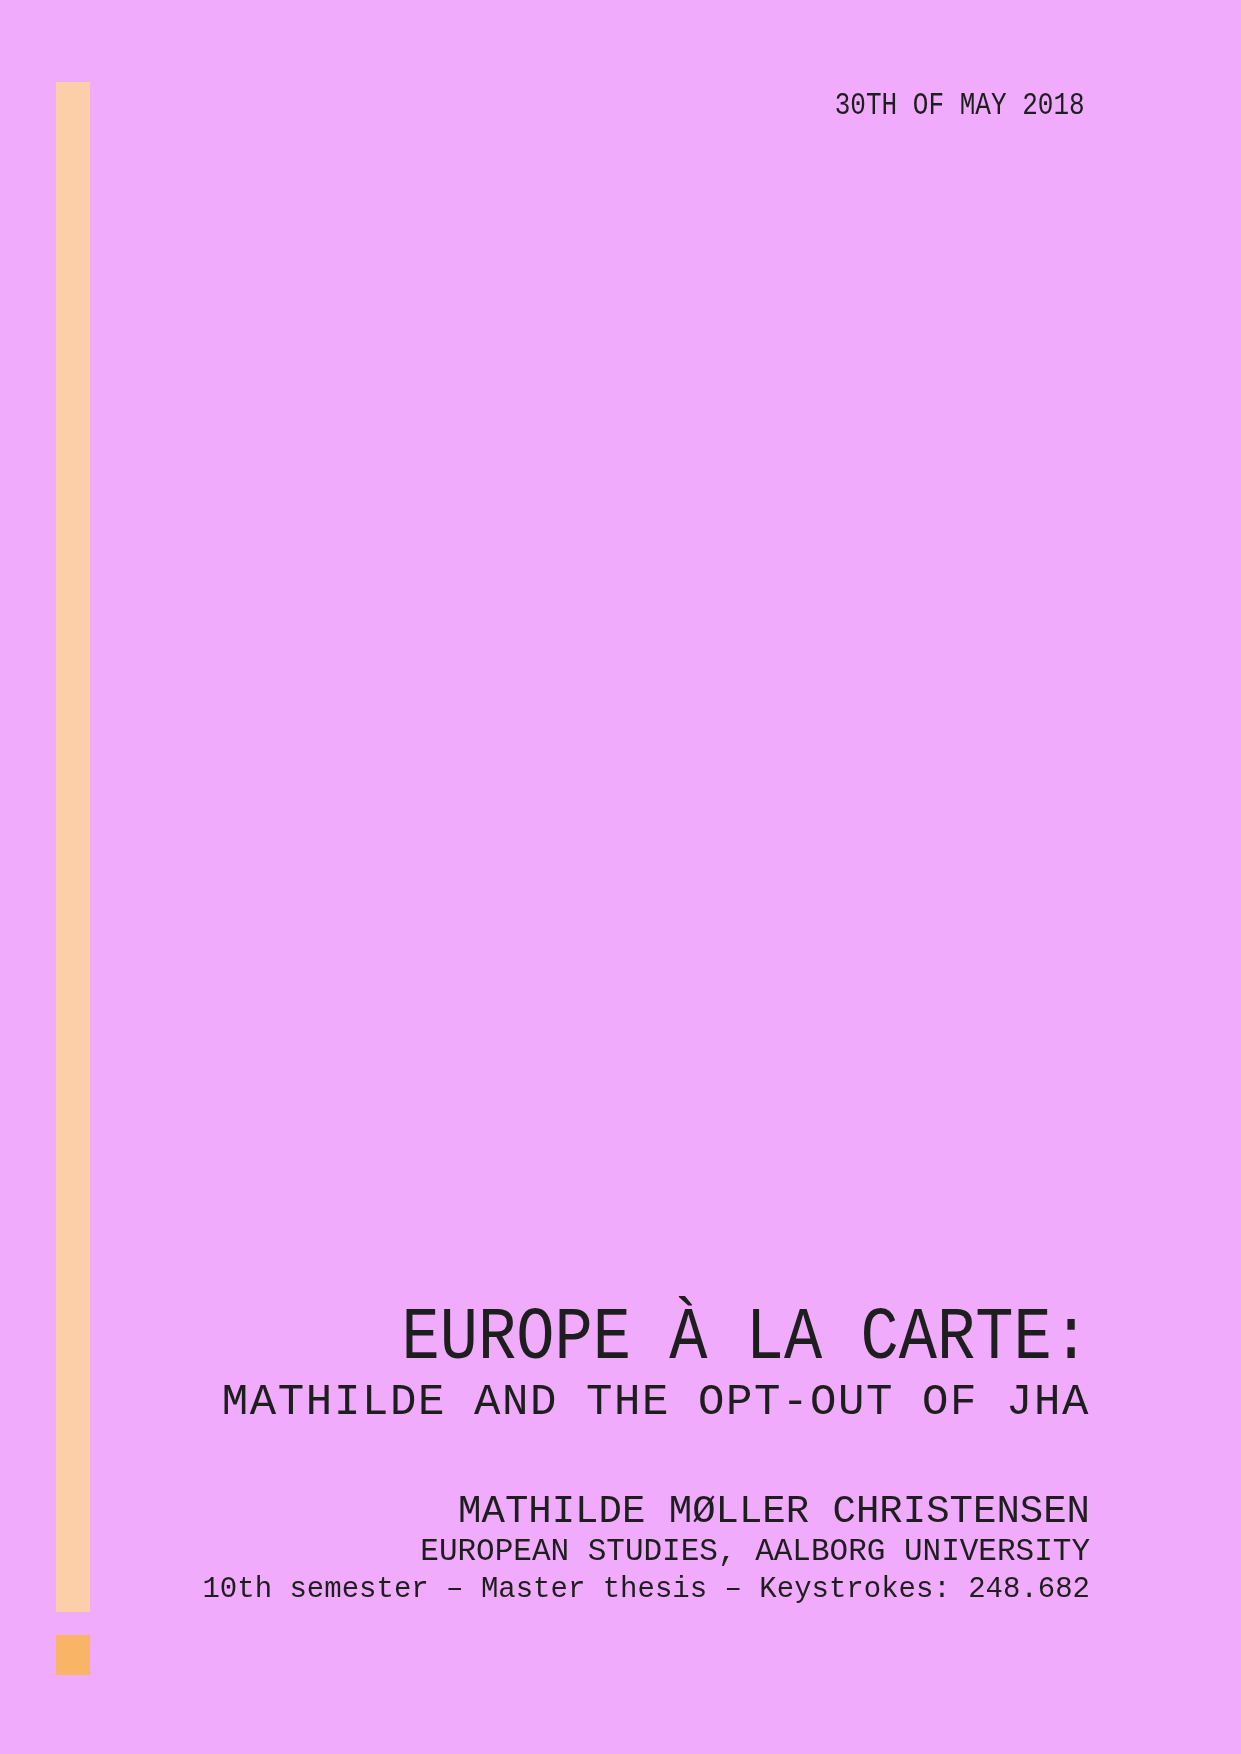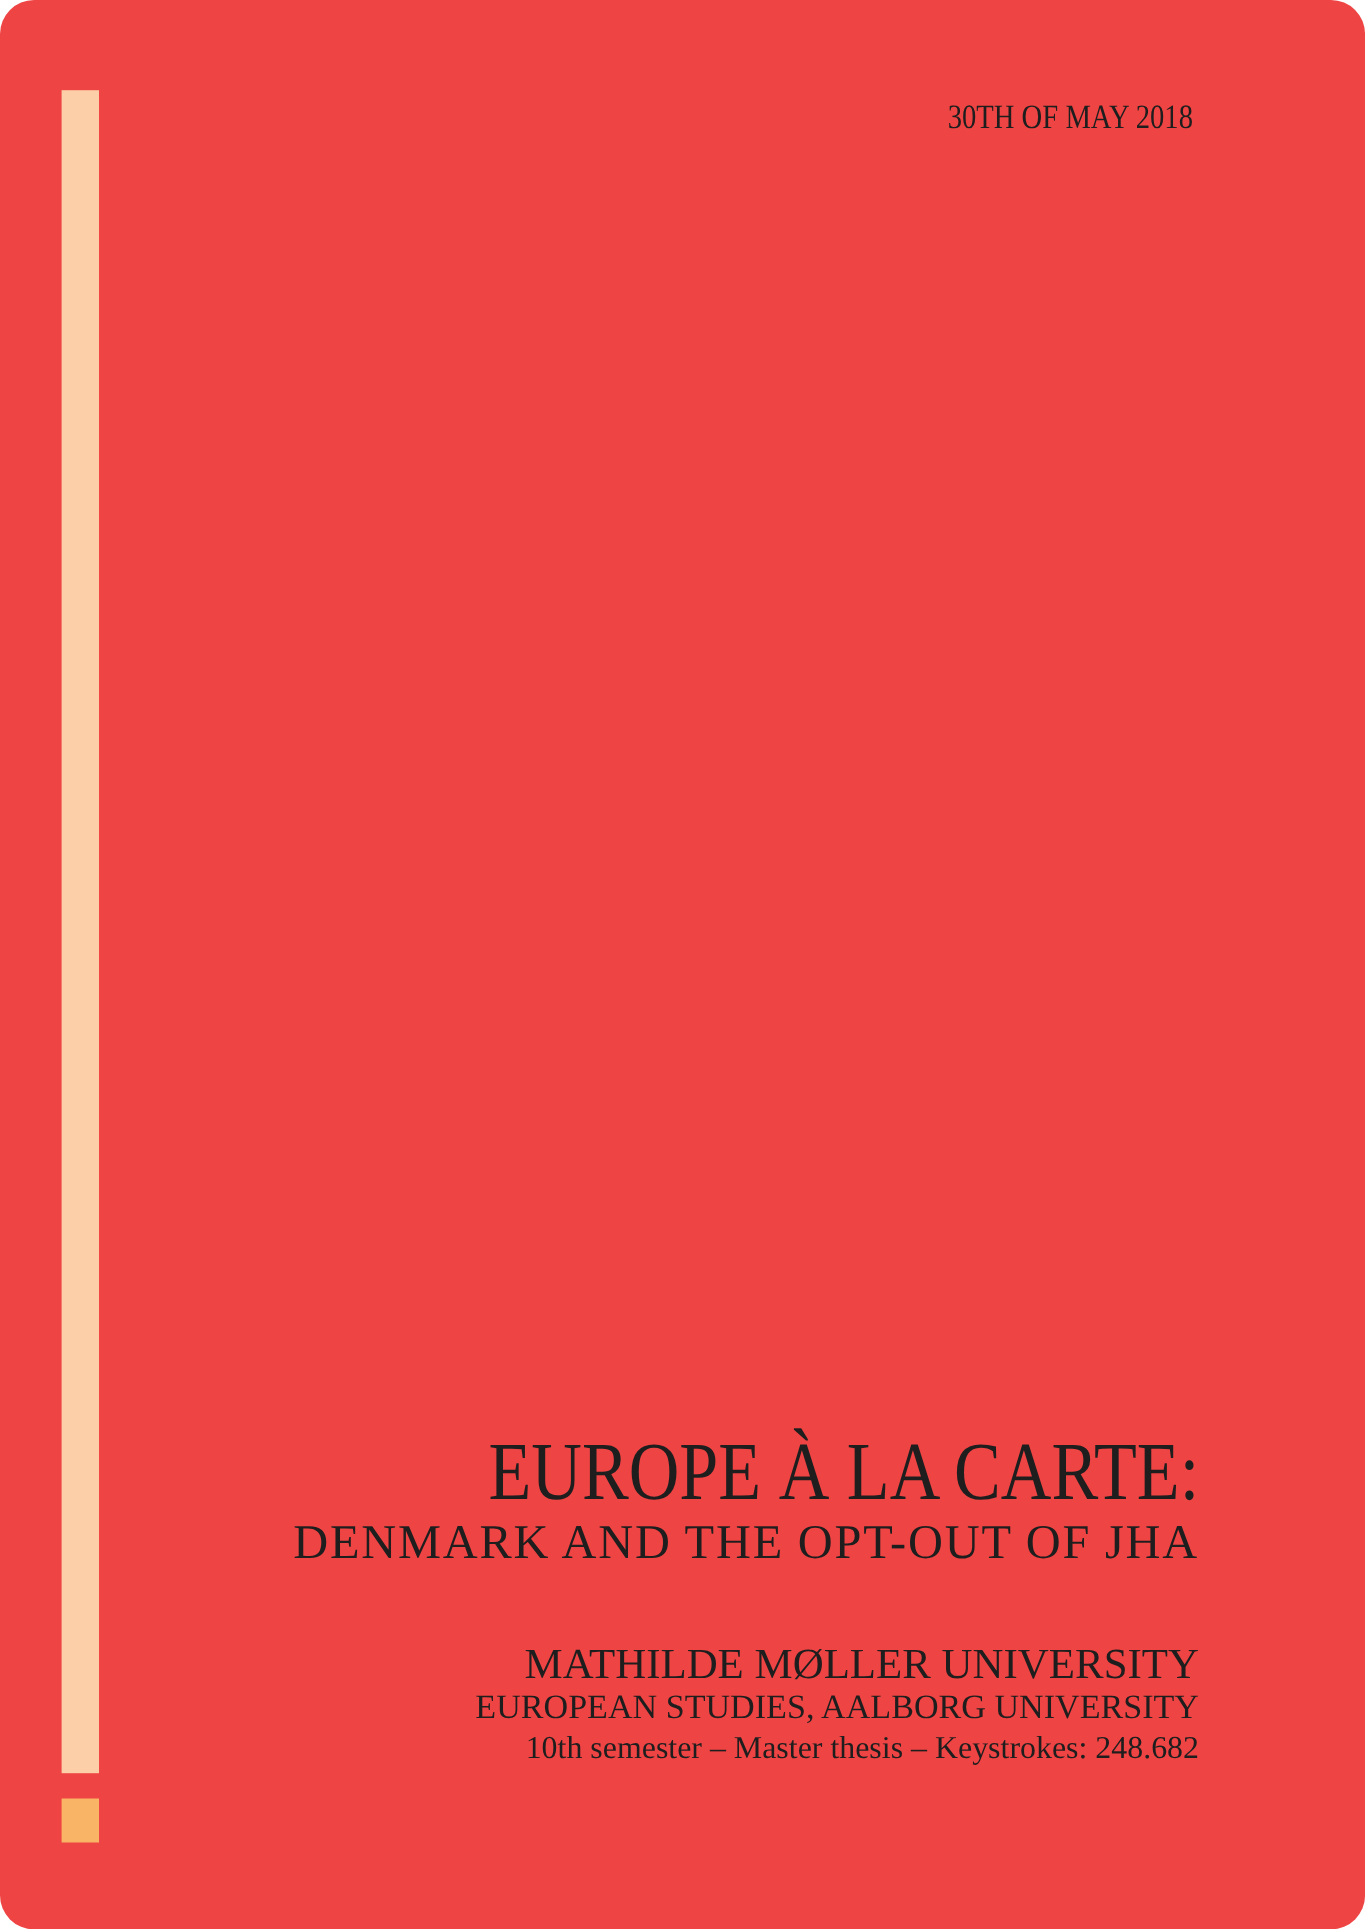--- a/index.html
+++ b/index.html
@@ -11,11 +11,10 @@
     position: relative;
     width: 1241px;
     height: 1754px;
-    background: #ef4444;
+    background: #f0abfc;
     overflow: hidden;
-    font-family: Liberation Serif, serif;
+    font-family: Liberation Mono, monospace;
     color: #1e1e1e;
-    border-radius: 31px;
   }
   .accent-bar {
     position: absolute;

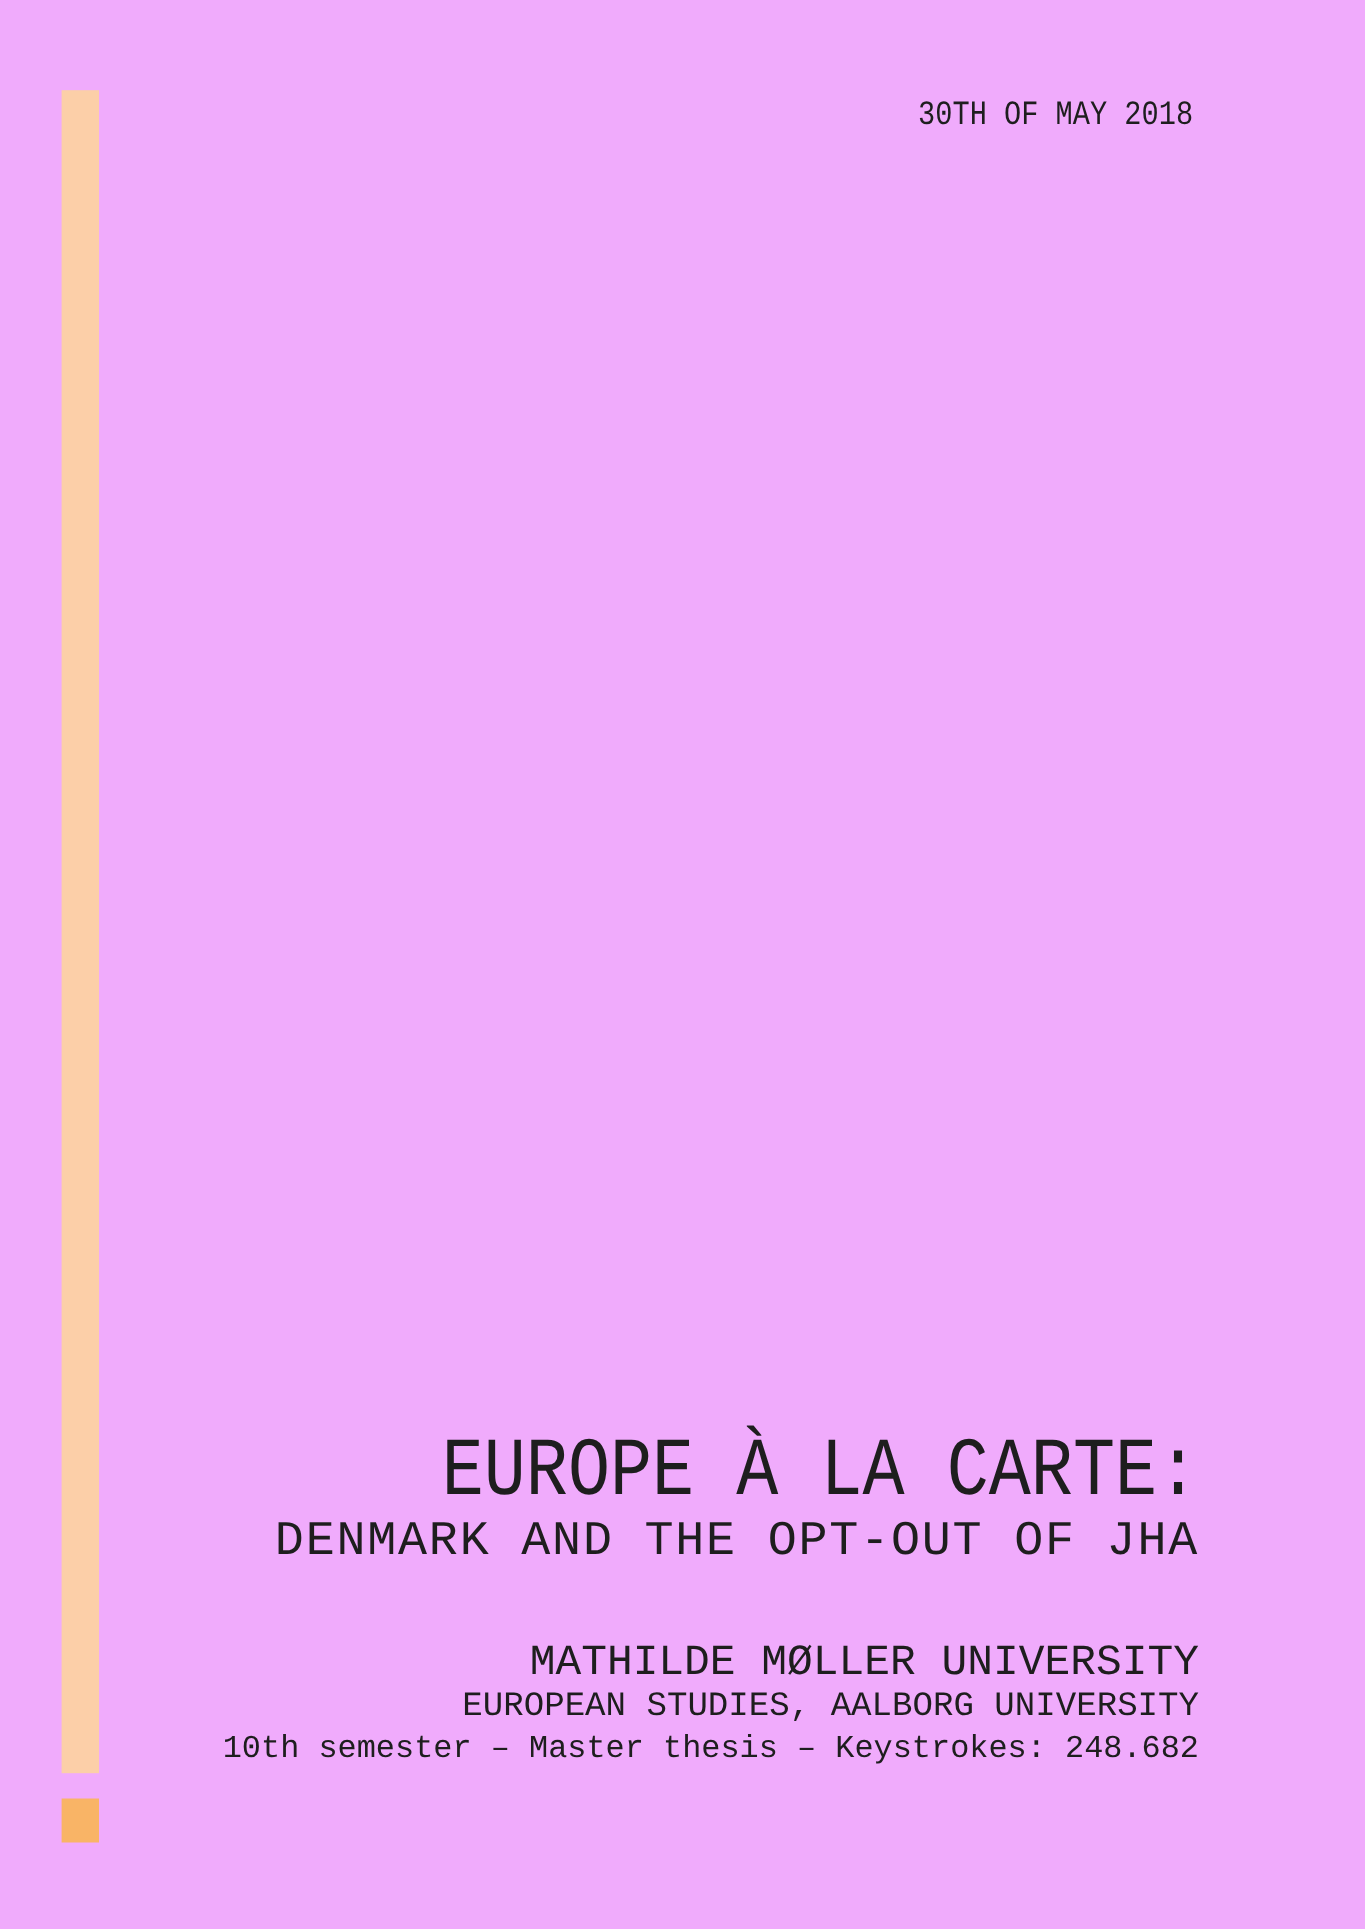--- a/index.html
+++ b/index.html
@@ -85,7 +85,7 @@
 
   <div class="line title-line">EUROPE À LA CARTE:</div>
 
-  <div class="line subtitle-line">DENMARK AND THE OPT-OUT OF JHA</div>
+  <div class="line subtitle-line">MATHILDE AND THE OPT-OUT OF JHA</div>
 
   <div class="line author-line">MATHILDE MØLLER UNIVERSITY</div>
 

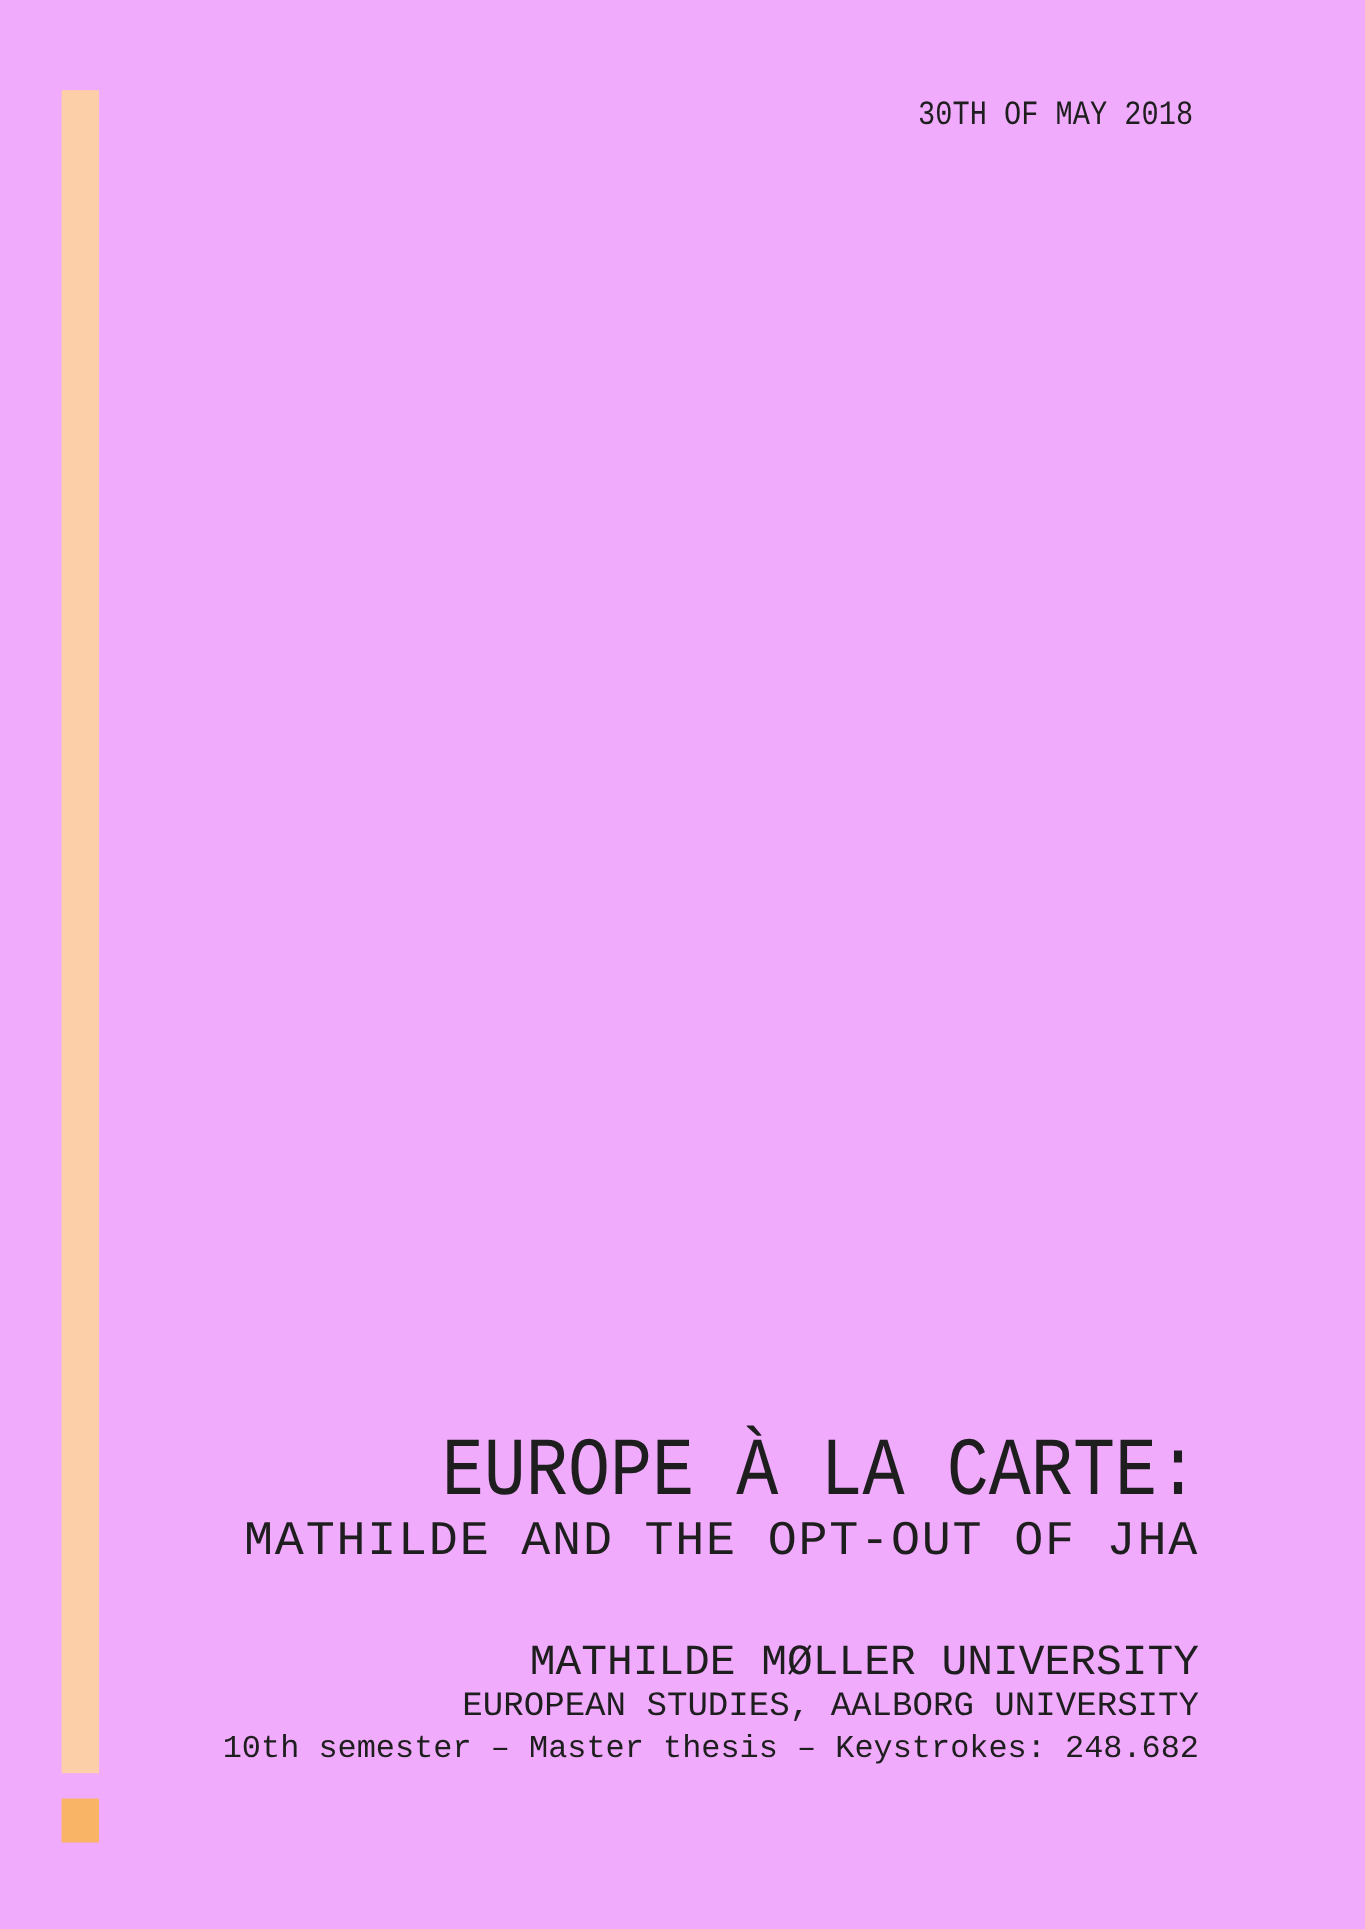--- a/index.html
+++ b/index.html
@@ -87,7 +87,7 @@
 
   <div class="line subtitle-line">MATHILDE AND THE OPT-OUT OF JHA</div>
 
-  <div class="line author-line">MATHILDE MØLLER UNIVERSITY</div>
+  <div class="line author-line">MATHILDE MØLLER CHRISTENSEN</div>
 
   <div class="line affiliation-line">EUROPEAN STUDIES, AALBORG UNIVERSITY</div>
 

